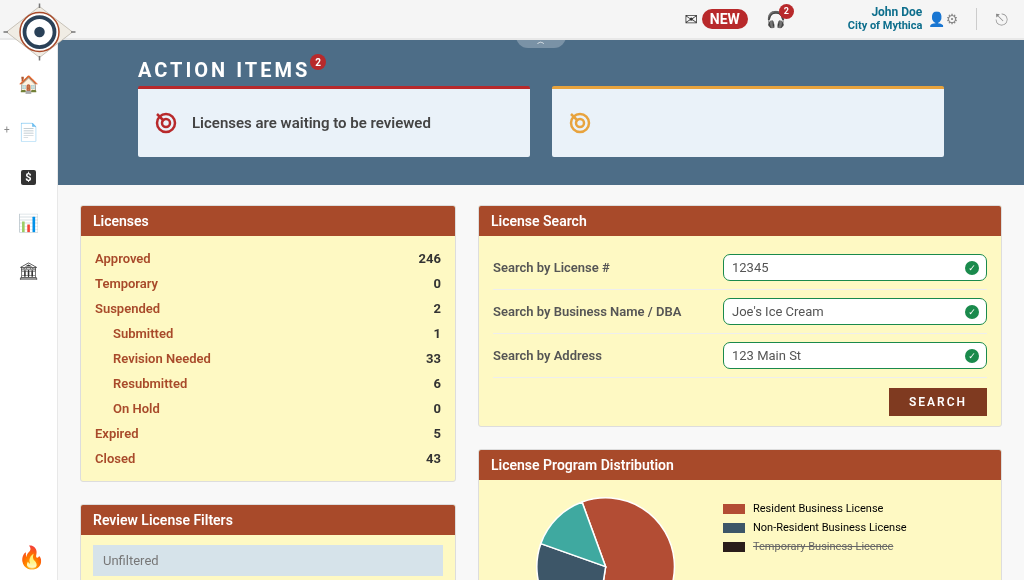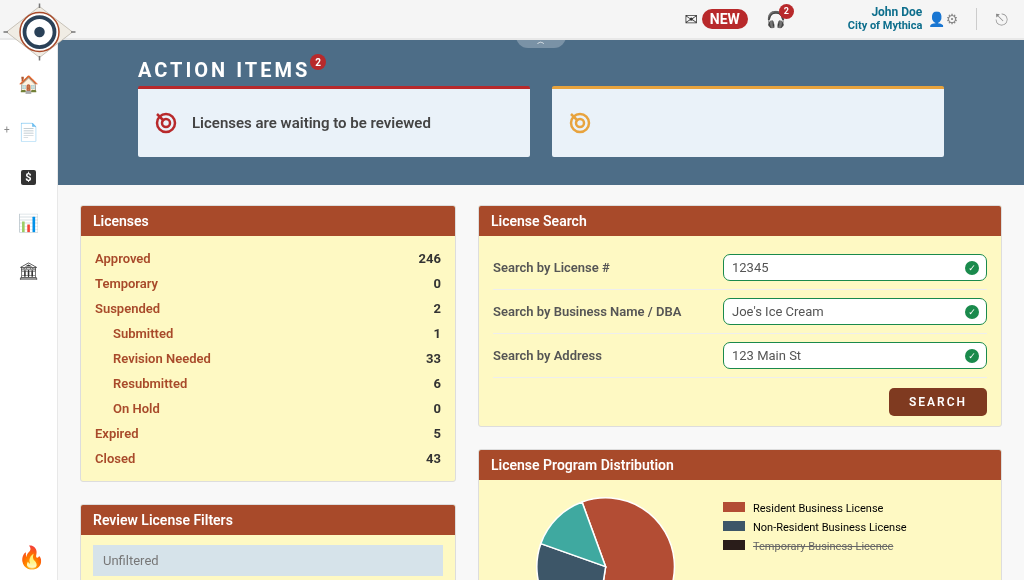--- a/index.html
+++ b/index.html
@@ -65,7 +65,7 @@
 .search-input { width:100%; border:1.5px solid #1a8a4c; border-radius:7px; padding:5px 28px 5px 8px; font-size:13px; color:#555; outline:none;}
 .check { position:absolute; right:8px; top:50%; transform:translateY(-50%); width:14px; height:14px; background:#1a8a4c; border-radius:50%; display:flex; align-items:center; justify-content:center; color:#fff; font-size:9px;}
 .search-btn-row { text-align:right; margin-top:10px;}
-.search-btn { background:#7f3a20; color:#fff; border:none; padding:7px 20px; font-size:12px; font-weight:600; letter-spacing:2px; border-radius:5px; cursor:pointer;}
+.search-btn { background:#7f3a20; color:#fff; border:none; padding:7px 20px; font-size:12px; font-weight:600; letter-spacing:2px; border-radius:0; cursor:pointer;}
 
 .filter-body { padding:10px 12px;}
 .filter-item { background:#d6e3ea; color:#777; font-size:13px; padding:8px 10px;}

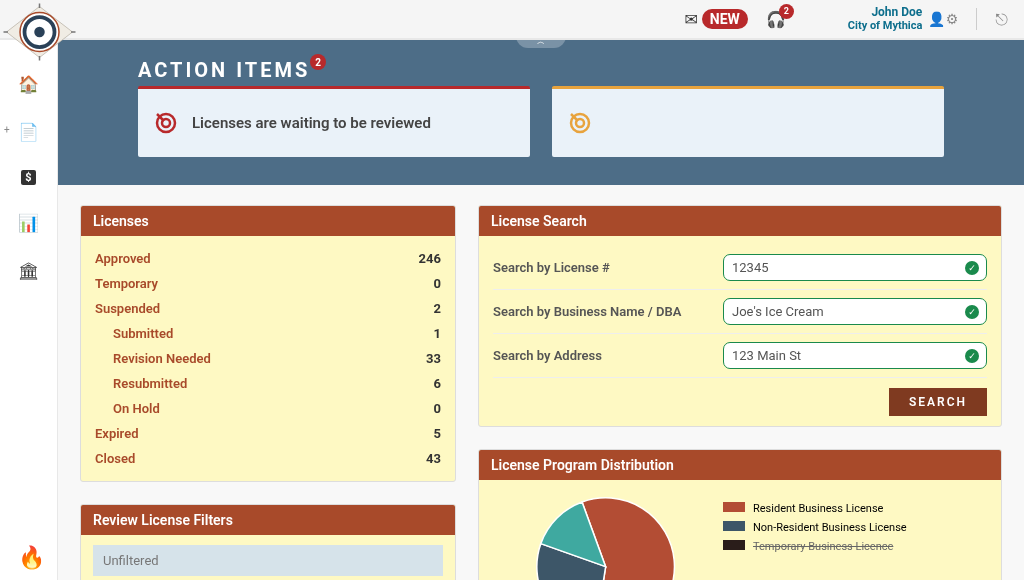--- a/index.html
+++ b/index.html
@@ -72,7 +72,7 @@
 
 .pie-wrap { display:flex; padding:14px; gap:20px;}
 .legend { font-size:11px; display:flex; flex-direction:column; gap:6px; padding-top:8px;}
-.legend-item { display:flex; gap:8px;}
+.legend-item { display:flex; align-items:center; gap:8px;}
 .legend-sw { width:22px; height:10px;}
 .legend-text.struck { text-decoration: line-through; color:#666;}
 </style>

